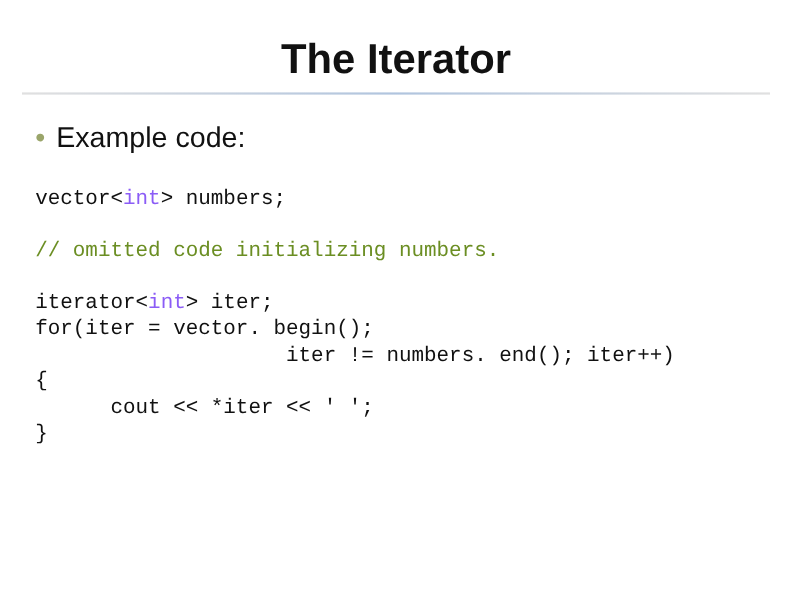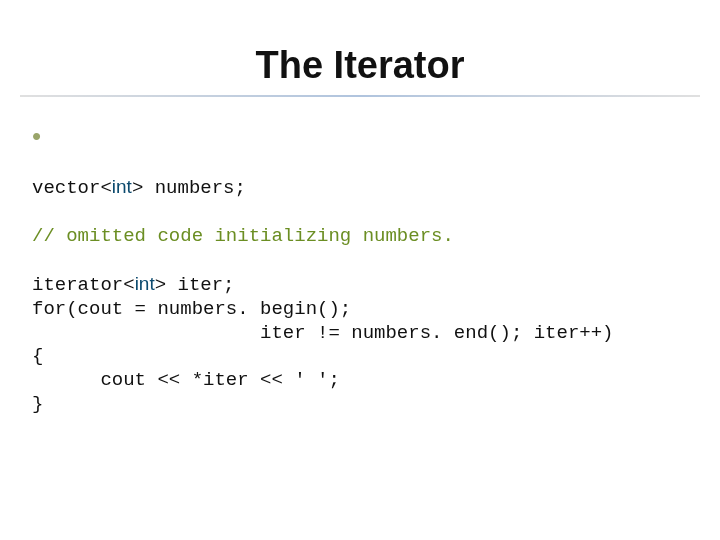--- a/index.html
+++ b/index.html
@@ -16,7 +16,7 @@
     font-weight: bold;
     color: #111;
     text-align: center;
-    padding-top: 44px;
+    padding-top: 33px;
     padding-bottom: 8px;
   }
   .underline {

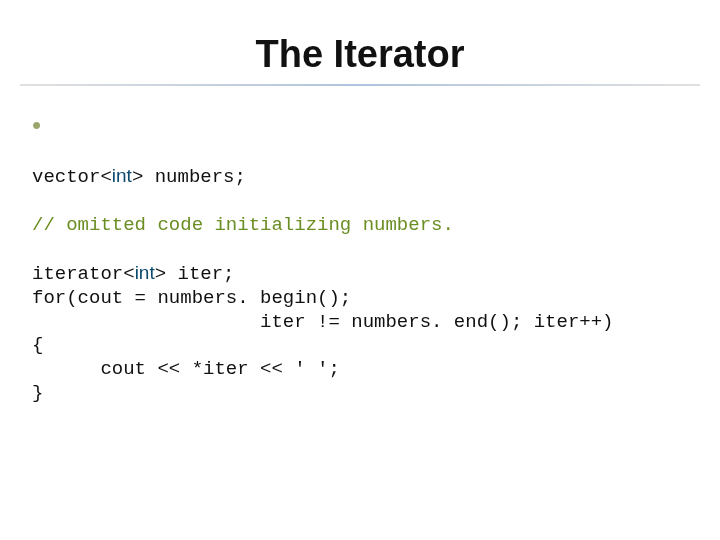--- a/index.html
+++ b/index.html
@@ -61,6 +61,7 @@
 
 <div class="bullet-row">
   <span class="bullet-dot">•</span>
+  <span class="bullet-text">Example code:</span>
 </div>
 
 <div class="code-block"><span>vector&lt;</span><span class="kw">int</span><span>&gt; numbers;</span>

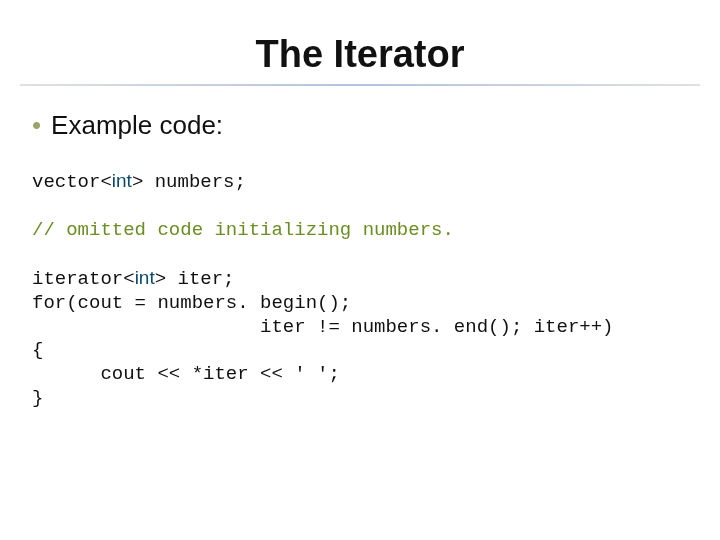--- a/index.html
+++ b/index.html
@@ -50,7 +50,7 @@
     line-height: 1.25;
     white-space: pre;
   }
-  .kw { color: #0c4a6e; font-family: Liberation Sans, sans-serif; }
+  .kw { color: #8b5cf6; font-family: Liberation Mono, monospace; }
   .comment { color: #6b8e23; font-family: "Courier New", Courier, monospace; margin-top: 24px; }
 </style>
 </head>

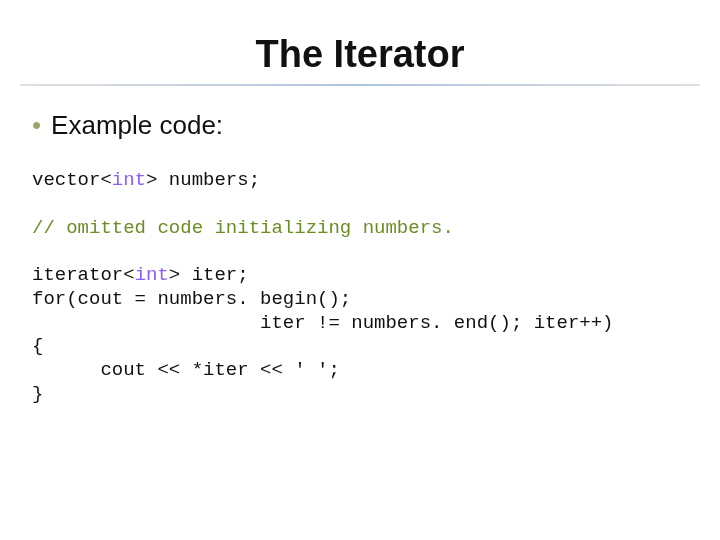--- a/index.html
+++ b/index.html
@@ -69,7 +69,7 @@
 <span class="comment">// omitted code initializing numbers.</span>
 
 <span>iterator&lt;</span><span class="kw">int</span><span>&gt; iter;</span>
-<span>for(cout = numbers. begin();</span>
+<span>for(iter = vector. begin();</span>
 <span>                    iter != numbers. end(); iter++)</span>
 <span>{</span>
 <span>      cout &lt;&lt; *iter &lt;&lt; ' ';</span>

